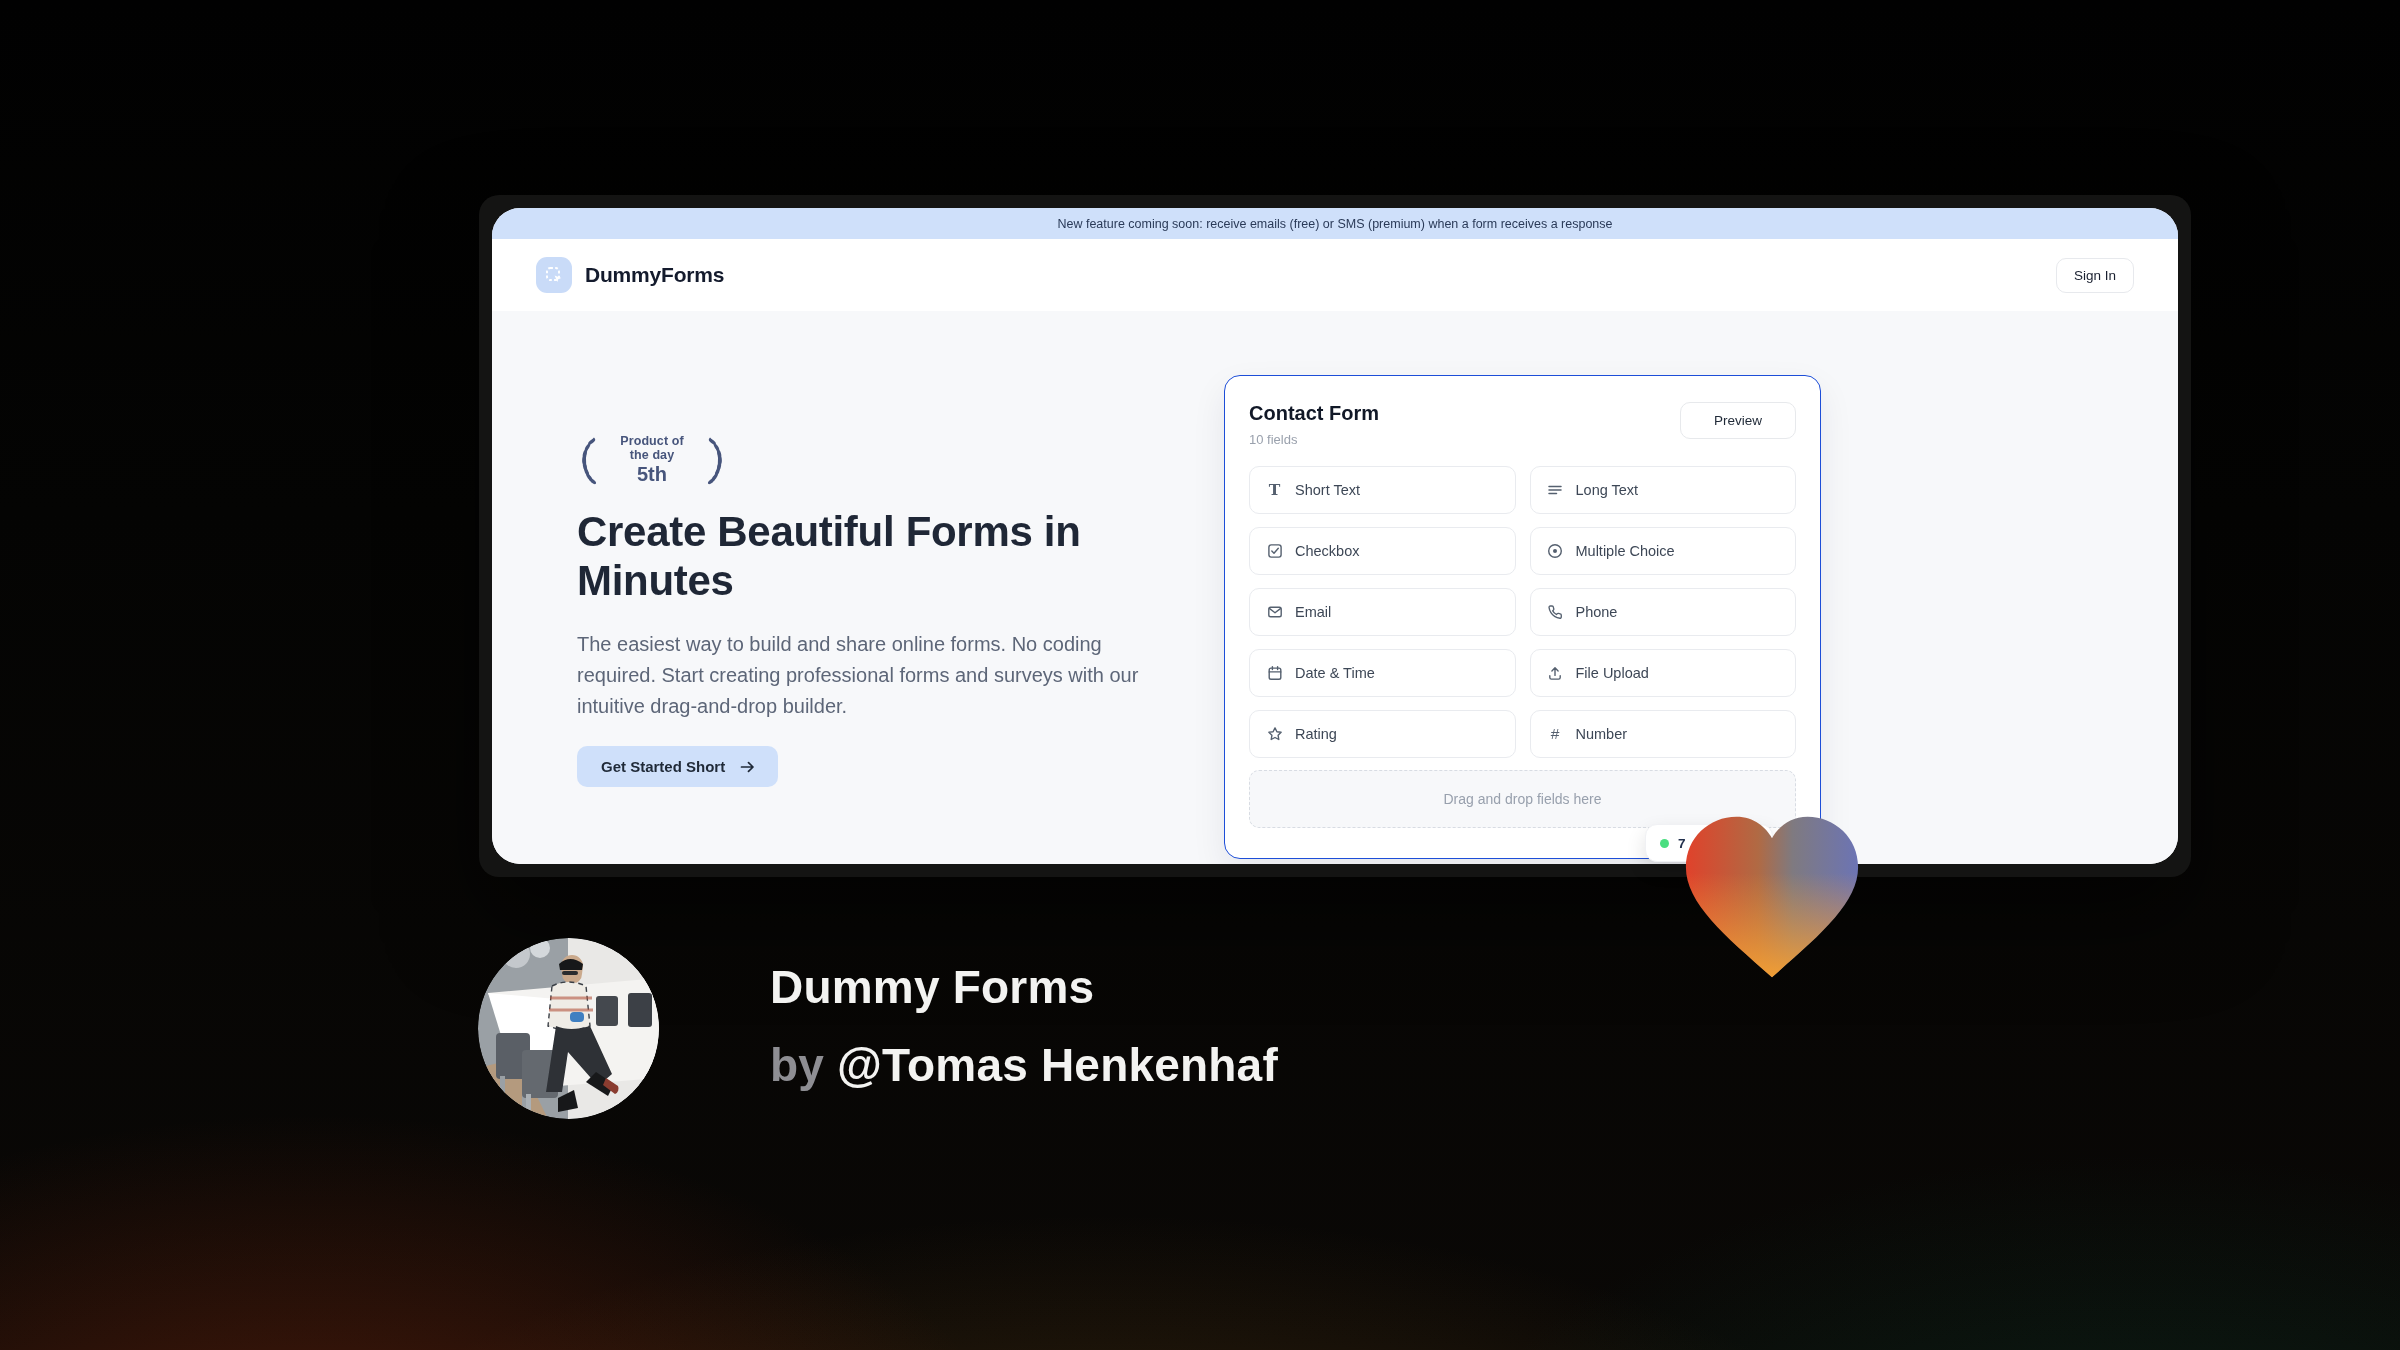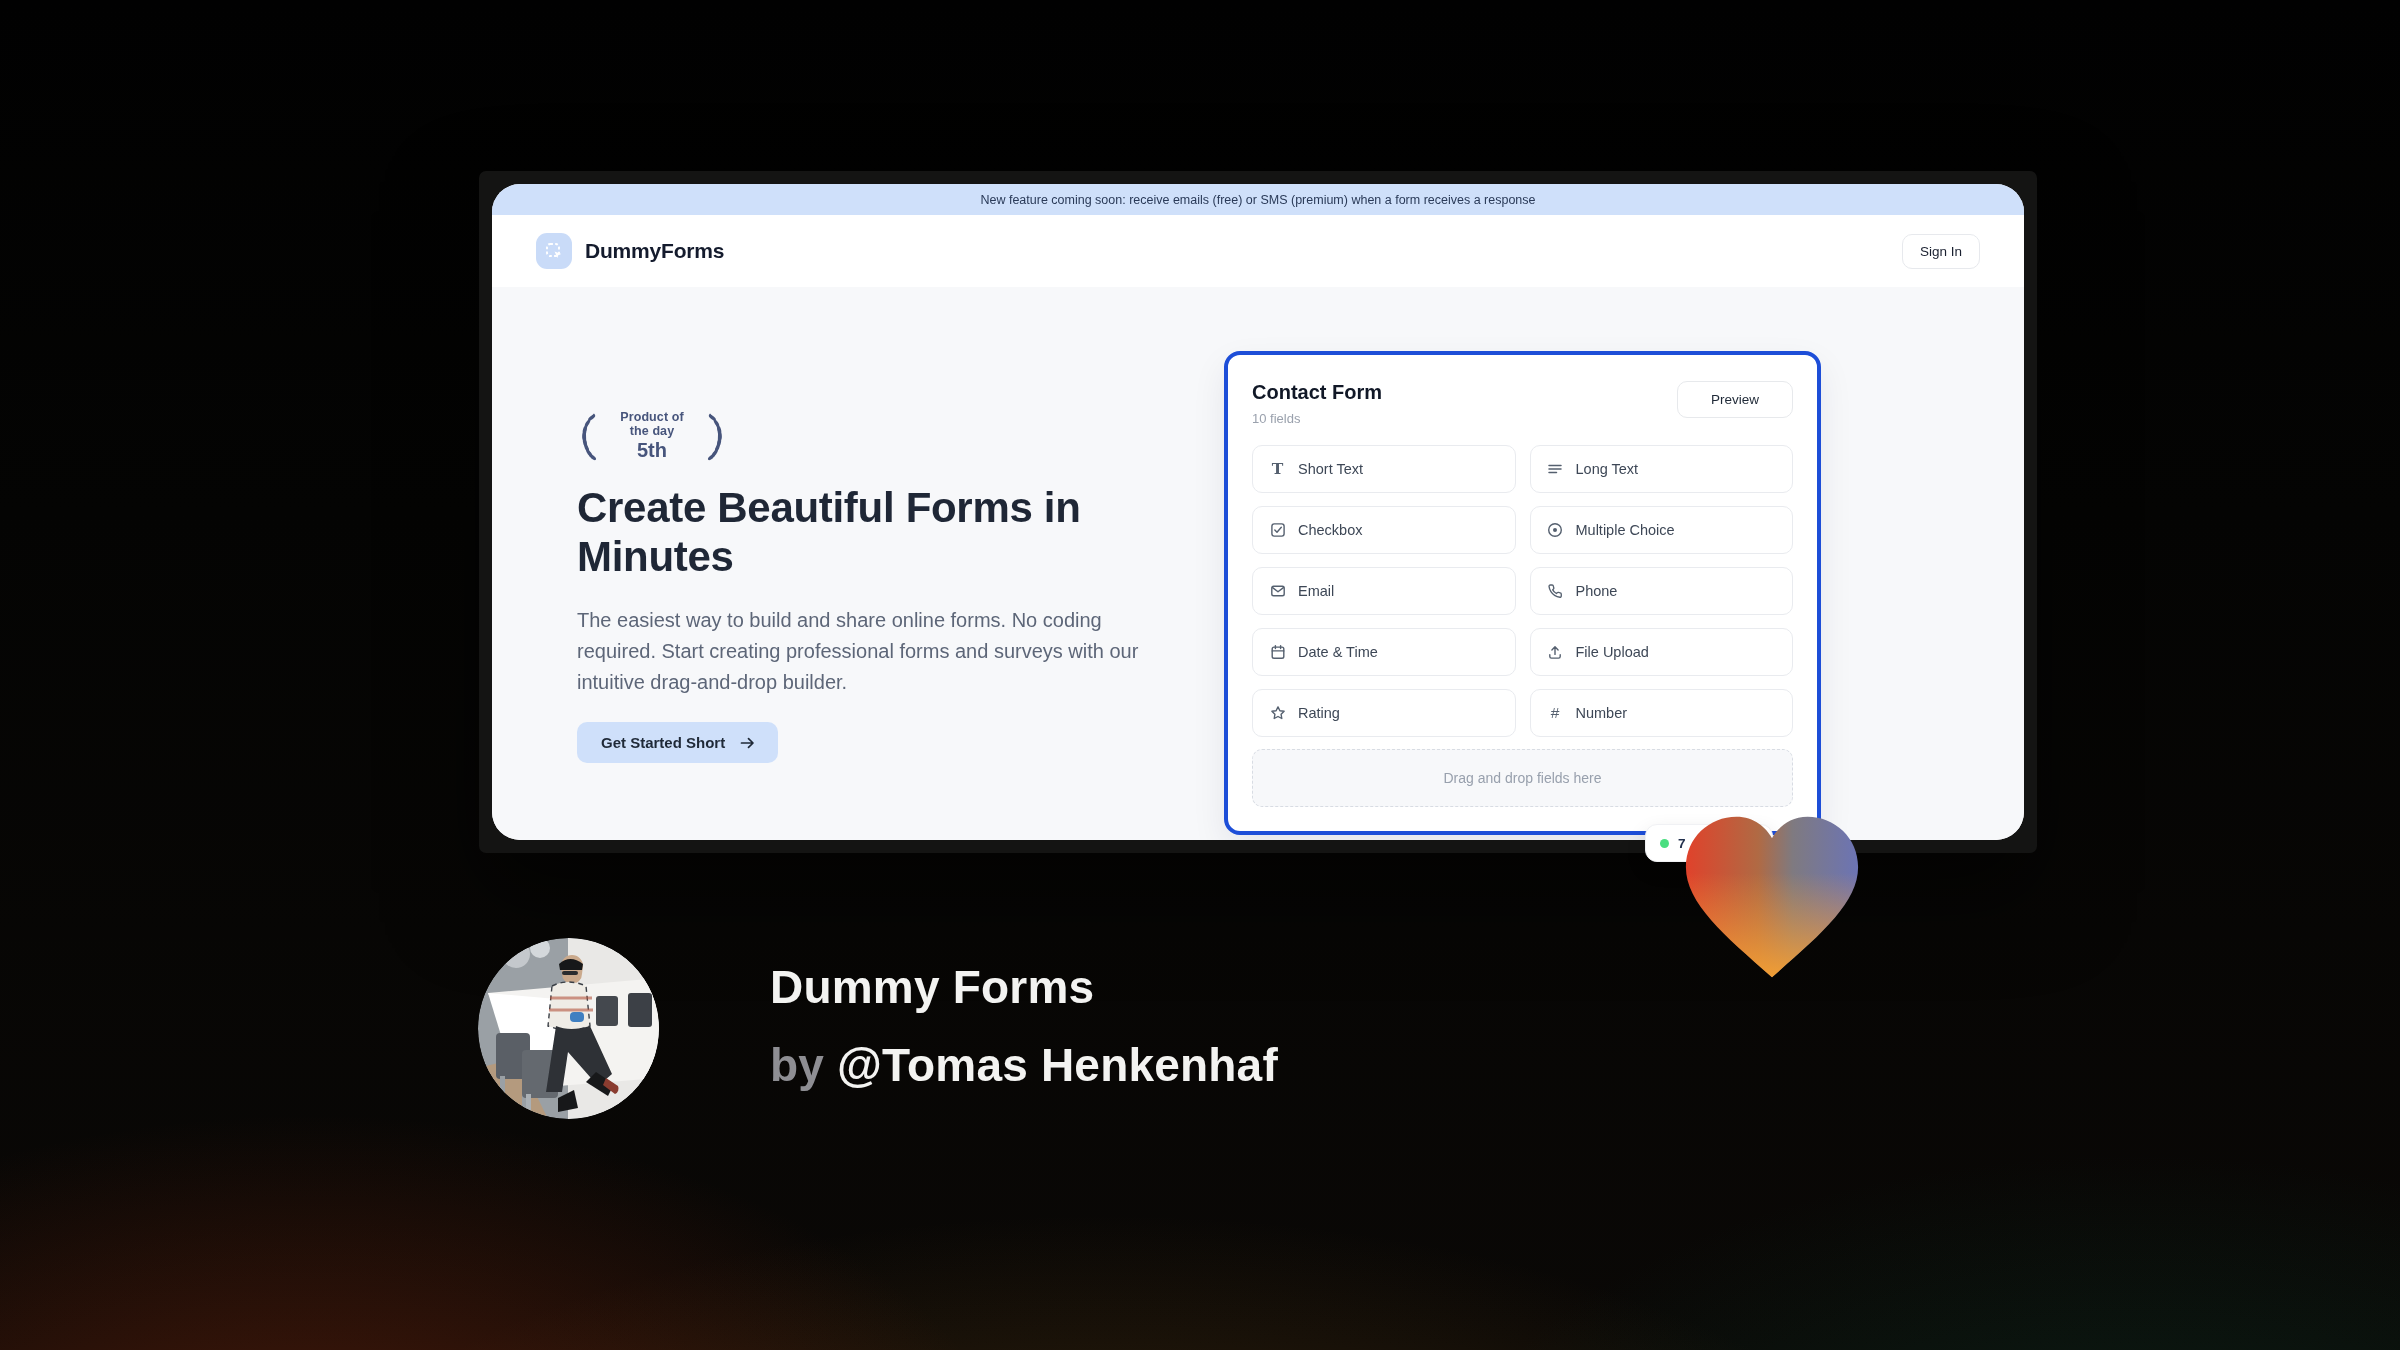--- a/index.html
+++ b/index.html
@@ -12,8 +12,8 @@
       linear-gradient(180deg,#010101 0%,#040403 38%,#0a0806 100%);}
 
   
-  .window{position:absolute;left:479px;top:171px;width:1558px;height:682px;background:#141413;
-    border-radius:7px;padding:13px;box-shadow:0 40px 90px rgba(0,0,0,.55);z-index:2;}
+  .window{position:absolute;left:479px;top:195px;width:1712px;height:682px;background:#141413;
+    border-radius:20px;padding:13px;box-shadow:0 40px 90px rgba(0,0,0,.55);z-index:2;}
   .screen{width:100%;height:100%;border-radius:28px;overflow:hidden;background:#f7f8fa;display:flex;flex-direction:column;}
   .banner{height:31px;flex:0 0 31px;background:#cfe0fa;display:flex;align-items:center;justify-content:center;
     font-size:12.5px;color:#2a3a58;}

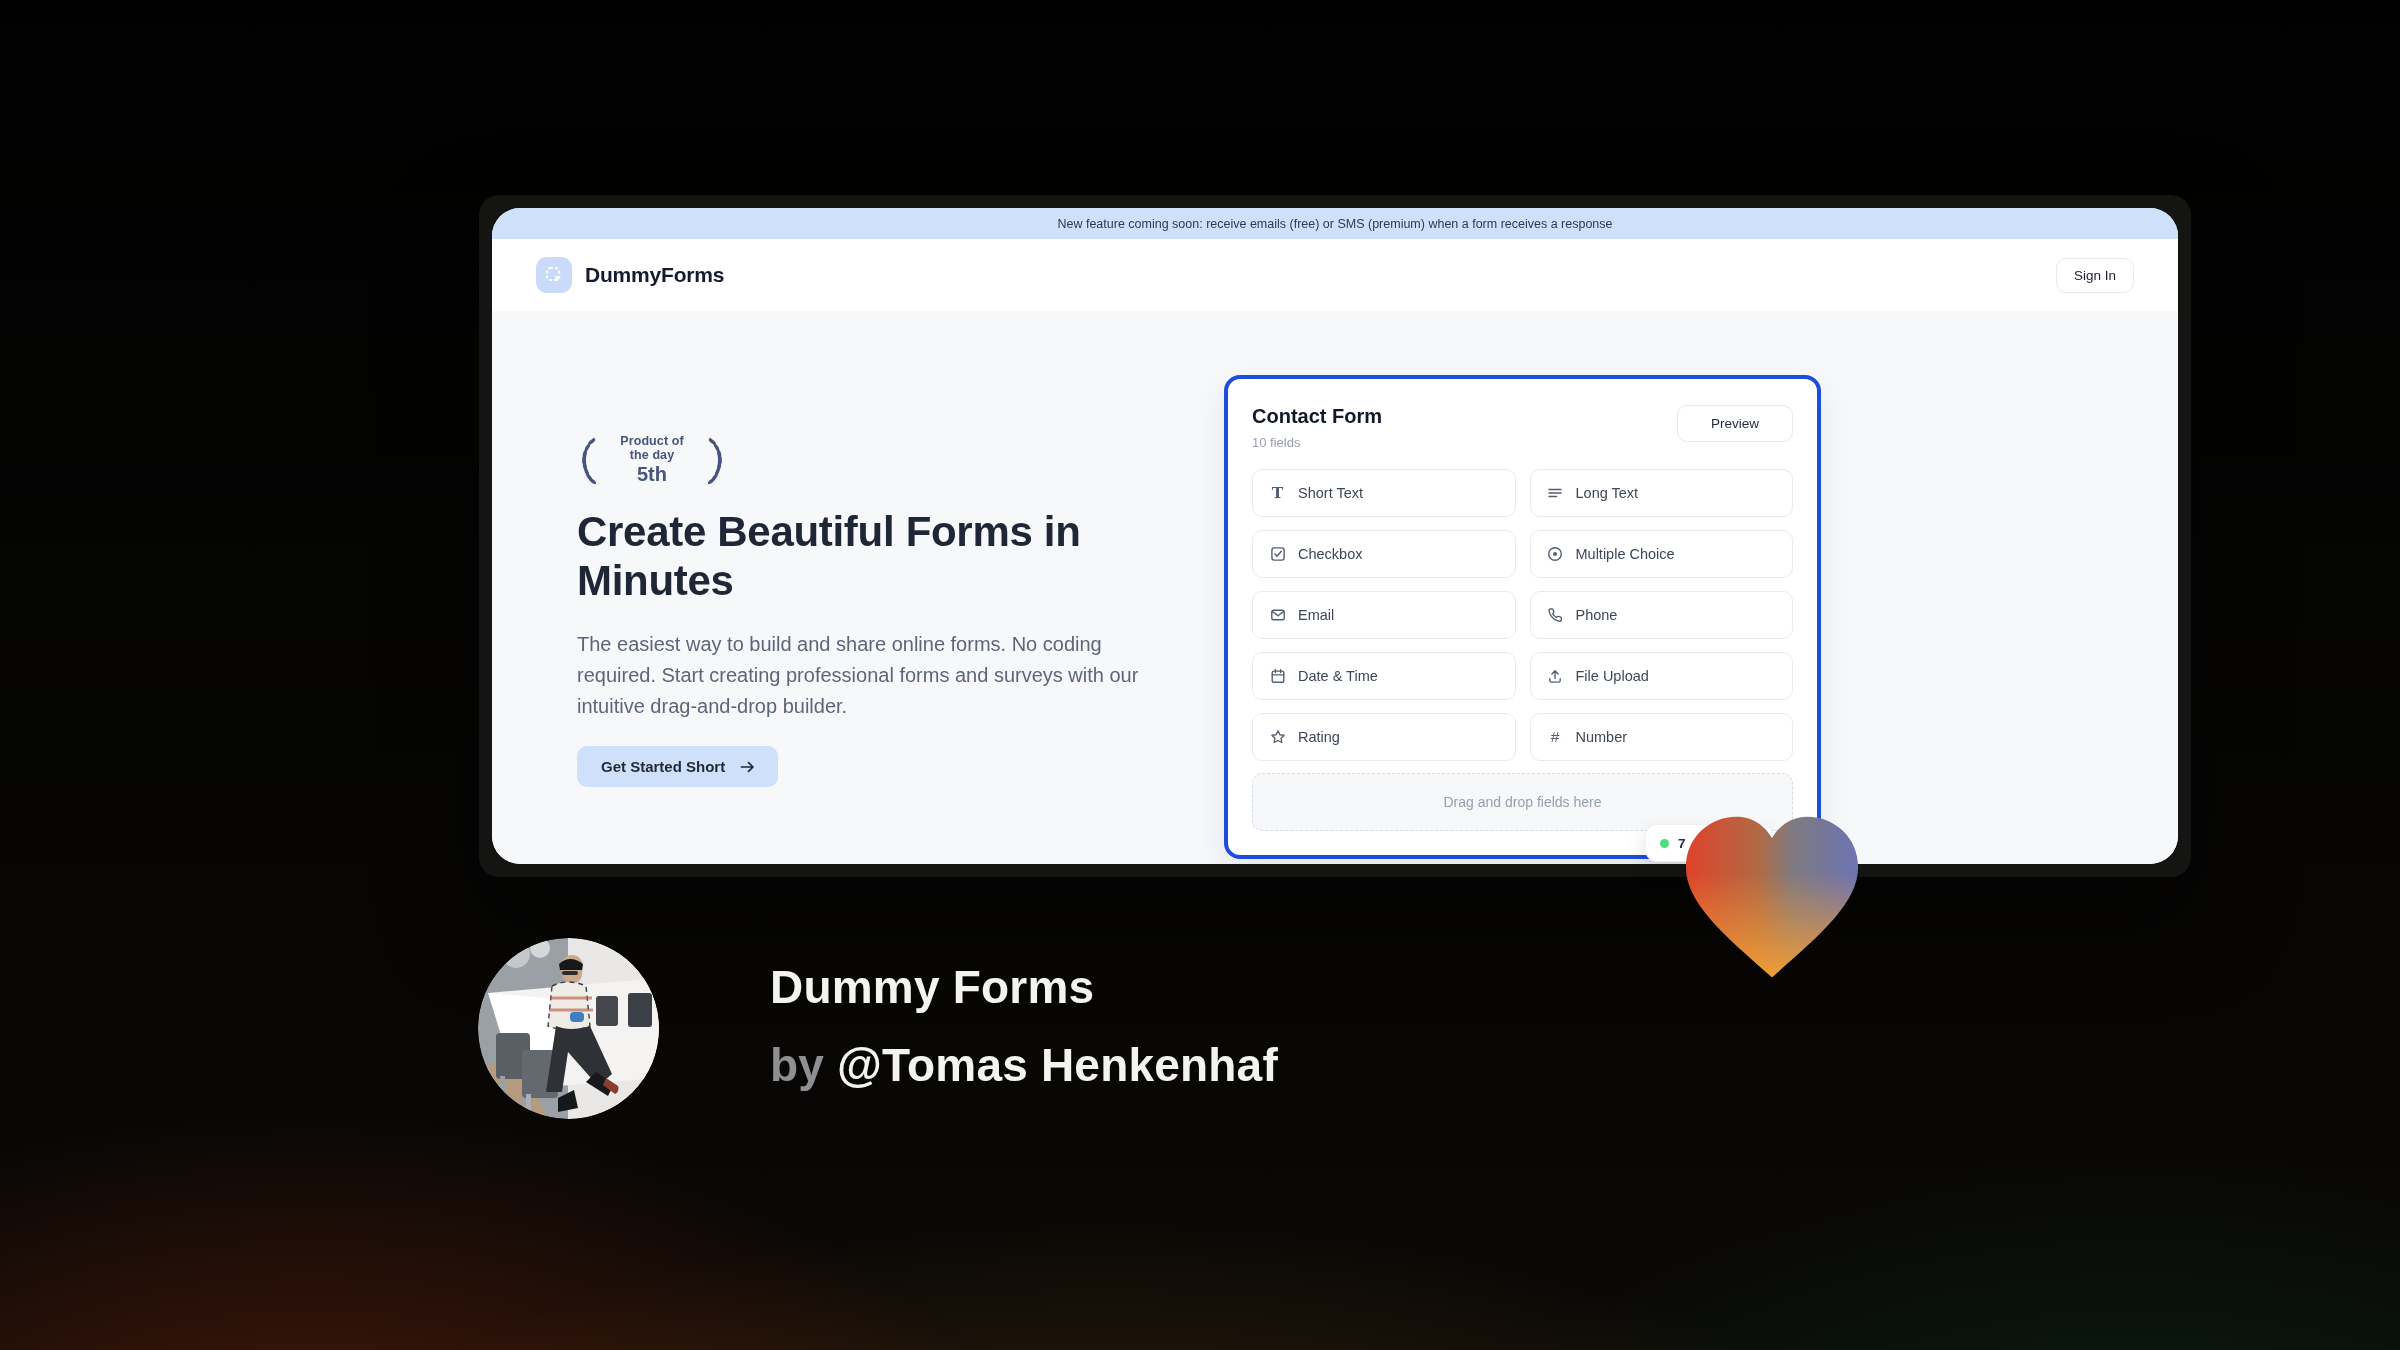--- a/index.html
+++ b/index.html
@@ -39,7 +39,7 @@
     padding:12px 22px 12px 24px;font-size:15px;font-weight:600;color:#1f2937;cursor:pointer;font-family:inherit;}
 
   
-  .card{position:absolute;left:732px;top:64px;width:597px;height:484px;background:#fff;border:4px solid #1d4ed8;
+  .card{position:absolute;left:732px;top:64px;width:597px;height:484px;background:#fff;border:1px solid #1d4ed8;
     border-radius:16px;box-shadow:0 14px 34px rgba(20,30,60,.08);padding:26px 24px 22px;}
   .card-head{display:flex;justify-content:space-between;align-items:flex-start;}
   .card-title{font-size:20px;font-weight:700;color:#111827;}

